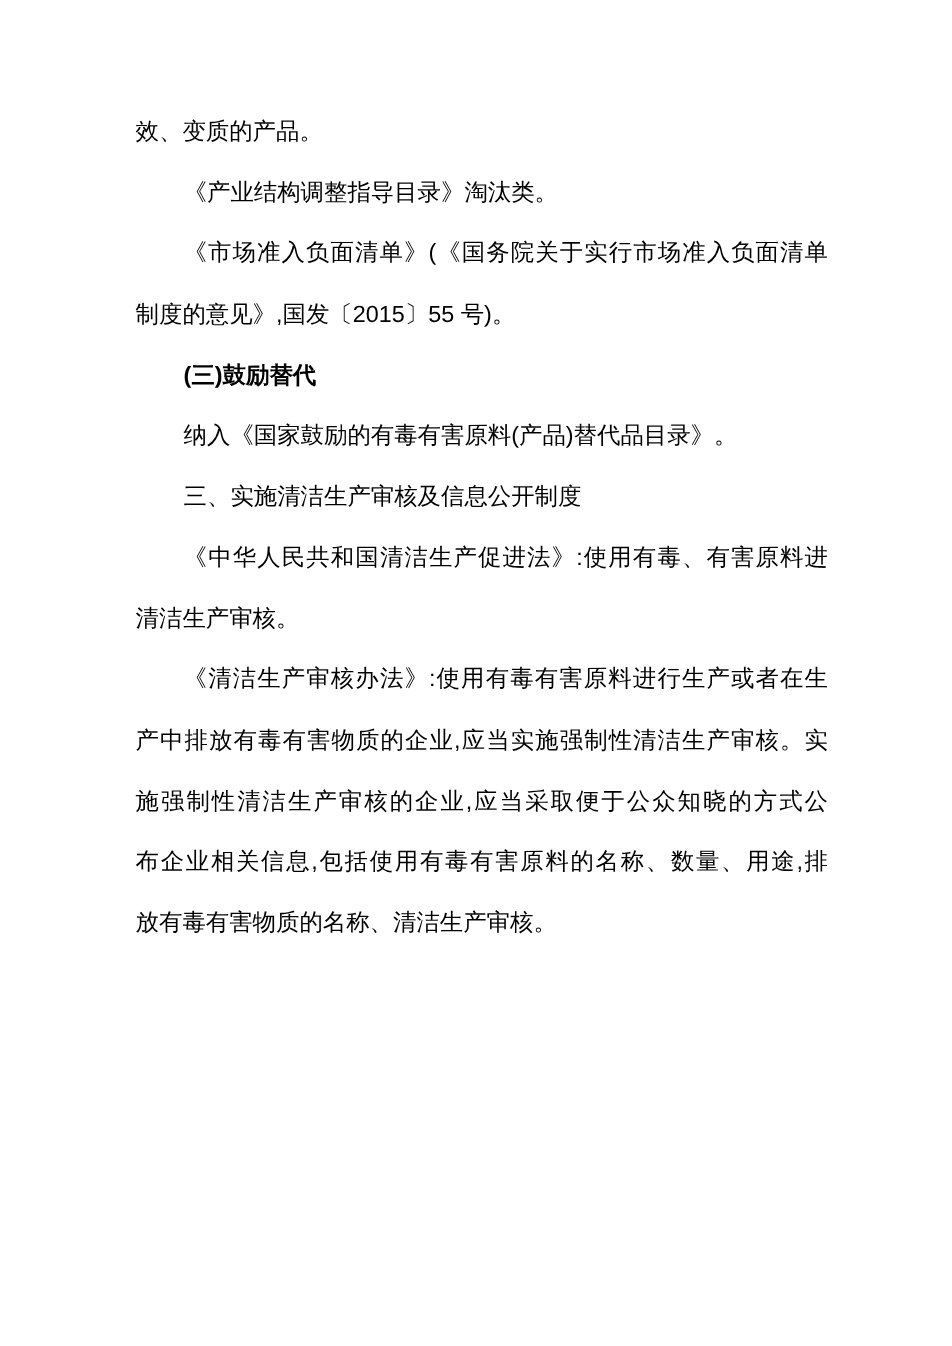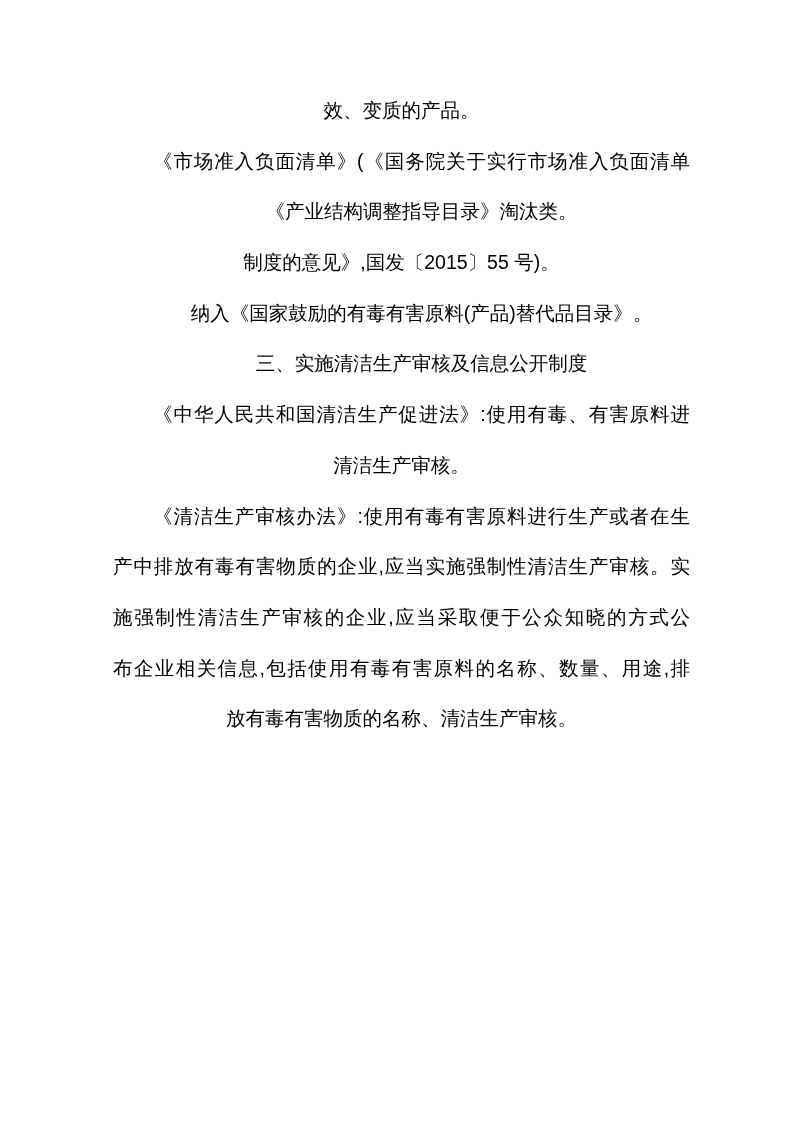--- a/index.html
+++ b/index.html
@@ -30,7 +30,7 @@
     line-height: 50.7px;
     height: 50.7px;
     color: #000000;
-    text-align: center;
+    text-align: left;
     white-space: normal;
     overflow: visible;
   }

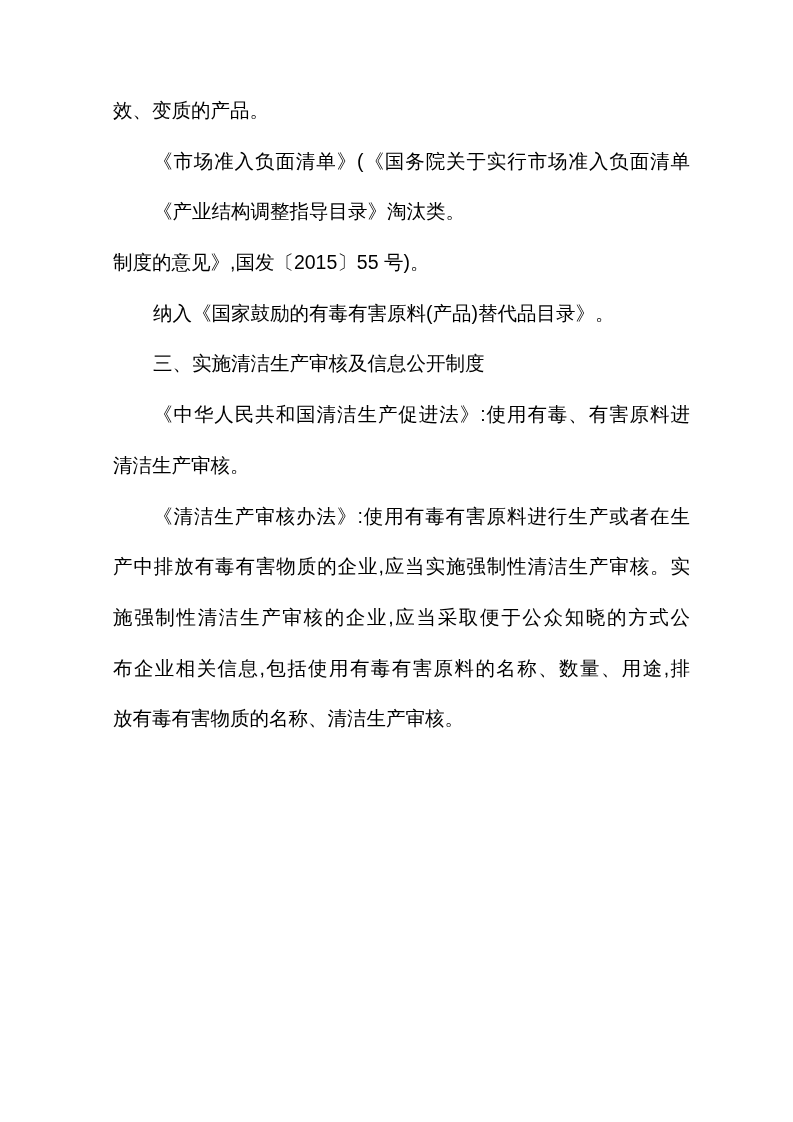--- a/index.html
+++ b/index.html
@@ -51,8 +51,8 @@
 <div class="page" style="background: rgb(255, 255, 255); color: rgb(0, 0, 0);">
   <div class="content">
       <div class="line">效、变质的产品。</div>
+      <div class="line indent">《产业结构调整指导目录》淘汰类。</div>
       <div class="line indent fill">《市场准入负面清单》(《国务院关于实行市场准入负面清单</div>
-      <div class="line indent">《产业结构调整指导目录》淘汰类。</div>
       <div class="line">制度的意见》,国发〔2015〕55 号)。</div>
       <div class="line indent">纳入《国家鼓励的有毒有害原料(产品)替代品目录》。</div>
       <div class="line indent">三、实施清洁生产审核及信息公开制度</div>

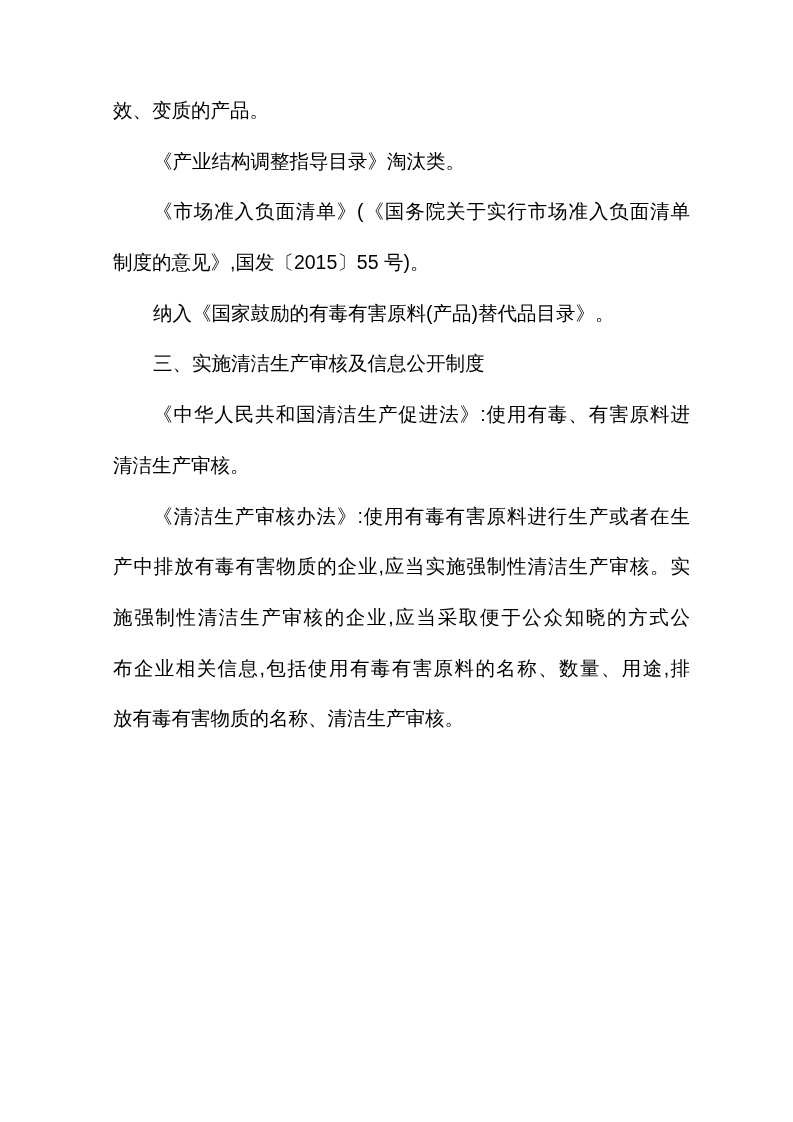--- a/index.html
+++ b/index.html
@@ -54,6 +54,7 @@
       <div class="line indent">《产业结构调整指导目录》淘汰类。</div>
       <div class="line indent fill">《市场准入负面清单》(《国务院关于实行市场准入负面清单</div>
       <div class="line">制度的意见》,国发〔2015〕55 号)。</div>
+      <div class="line indent bold">(三)鼓励替代</div>
       <div class="line indent">纳入《国家鼓励的有毒有害原料(产品)替代品目录》。</div>
       <div class="line indent">三、实施清洁生产审核及信息公开制度</div>
       <div class="line indent fill">《中华人民共和国清洁生产促进法》:使用有毒、有害原料进</div>

